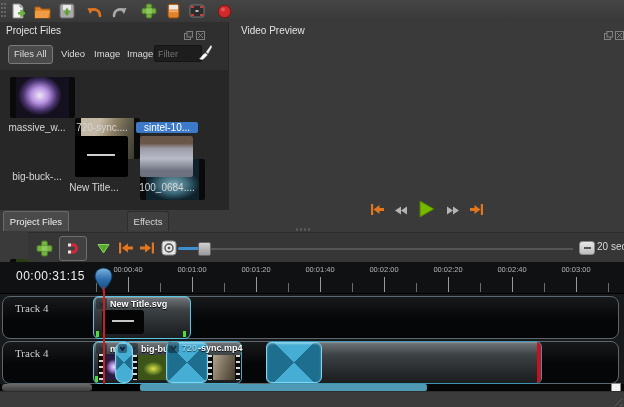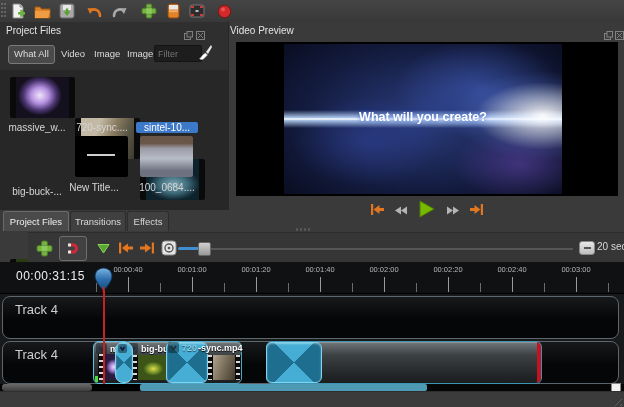--- a/index.html
+++ b/index.html
@@ -216,7 +216,7 @@
   </div>
 
   <div id="preview-panel" class="abs">
-    <div class="abs panel-title" style="left:1px;top:3px">Video Preview</div>
+    <div class="abs panel-title" style="left:12px;top:3px">Video Preview</div>
     <div class="abs win-ctl" style="left:375px;top:4px">
       <svg width="9" height="9">
           <rect x="0.5" y="2.5" width="6" height="6" fill="none" stroke="#999"></rect>

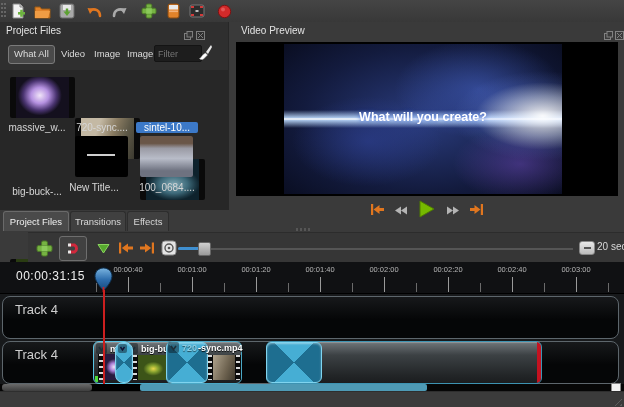--- a/index.html
+++ b/index.html
@@ -172,7 +172,7 @@
     </div>
 
     <div id="filter-row" class="abs">
-      <div class="abs flt-btn active" style="left:8px;top:3px">What All</div>
+      <div class="abs flt-btn active" style="left:8px;top:3px">Files All</div>
       <div class="abs flt-btn" style="left:56px;top:3px">Video</div>
       <div class="abs flt-btn" style="left:89px;top:3px">Image</div>
       <div class="abs flt-btn" style="left:122px;top:3px">Image</div>

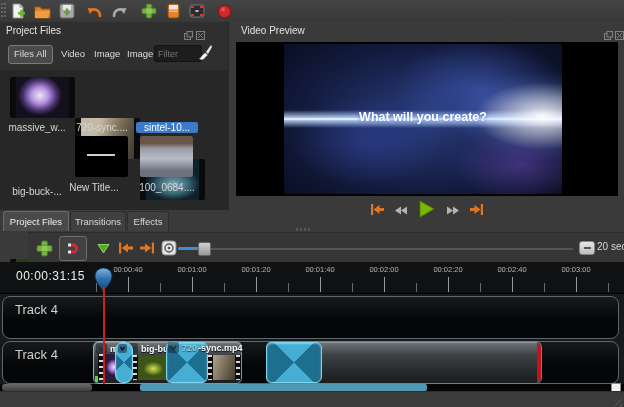--- a/index.html
+++ b/index.html
@@ -228,11 +228,6 @@
           <rect x="0.5" y="0.5" width="8" height="8" fill="none" stroke="#999"></rect>
           <path d="M2 2 L7 7 M7 2 L2 7" stroke="#999"></path>
         </svg>
-    </div>
-    <div id="preview-screen" class="abs">
-      <div id="preview-img" class="abs">
-        <div id="preview-text" class="abs">What will you create?</div>
-      </div>
     </div>
     <div id="transport" class="abs">
       <span><svg width="15" height="13">

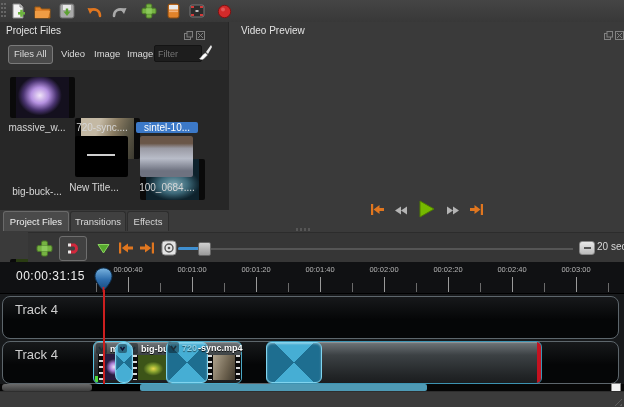--- a/index.html
+++ b/index.html
@@ -209,7 +209,7 @@
       <div class="abs thumb" style="left:140px;top:66px">
         <div class="timg" style="background:linear-gradient(#6a5648 18%,#9a9aa4 30%,#b8bcc8 55%,#6e7280 85%)"></div>
       </div>
-      <div class="abs tlabel" style="left:6px;top:116px">big-buck-...</div>
+      <div class="abs tlabel" style="left:6px;top:101px">big-buck-...</div>
       <div class="abs tlabel" style="left:63px;top:112px">New Title...</div>
       <div class="abs tlabel" style="left:136px;top:112px">100_0684....</div>
     </div>

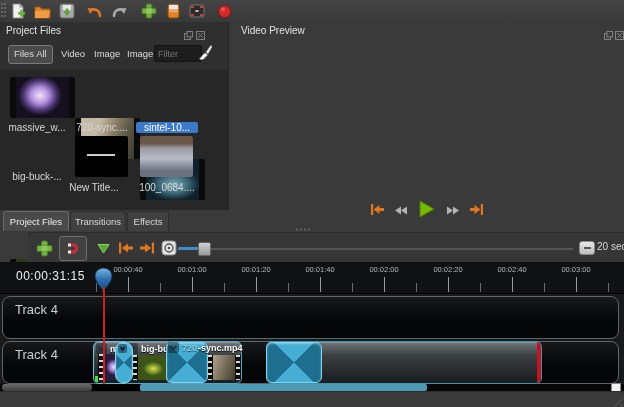--- a/index.html
+++ b/index.html
@@ -253,7 +253,6 @@
   <div class="abs splitter-dots" style="left:296px;top:228px"></div>
 
   <div class="abs tab active" style="left:3px;width:64px">Project Files</div>
-  <div class="abs tab" style="left:70px;width:54px">Transitions</div>
   <div class="abs tab" style="left:127px;width:40px">Effects</div>
 
   <div id="tl-toolbar" class="abs">

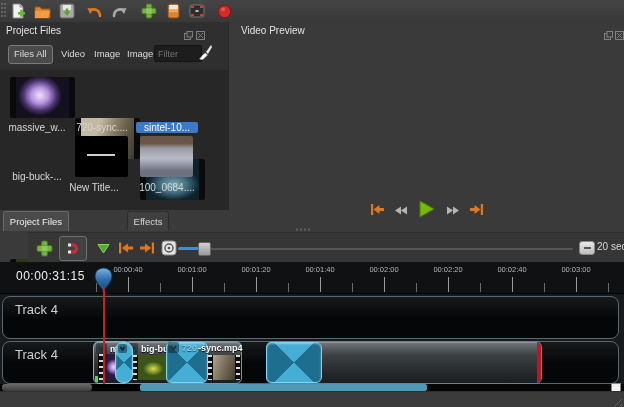--- a/index.html
+++ b/index.html
@@ -64,7 +64,7 @@
   #ticks-major{left:128px;top:15px;width:496px;height:15px;background:repeating-linear-gradient(to right,#9a9a9a 0 1px,transparent 1px 64px);}
   
   .track-box{left:2px;width:615px;height:41px;border:1px solid #5d666c;border-radius:8px;background:linear-gradient(#17191b,#050607 55%);}
-  .track-name{left:12px;top:5px;font-size:13px;color:#cfcfcf;}
+  .track-name{left:12px;top:5px;font-size:11px;color:#cfcfcf;font-family:Liberation Serif, serif;}
   .clip{position:absolute;height:41px;border:1px solid #58c4e4;border-radius:6px;
         background:linear-gradient(#70767a,#3c4144 32%,#232628 80%,#1b1d1f);box-shadow:inset 0 1px 1px rgba(255,255,255,.25);overflow:hidden;}
   .clip-head{position:absolute;left:2px;top:1px;display:flex;align-items:center;gap:3px;white-space:nowrap;}

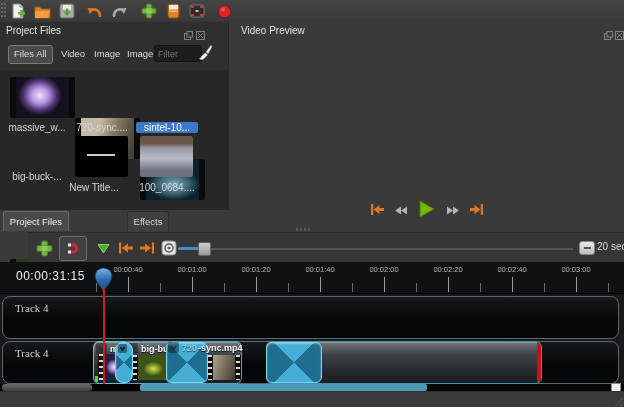--- a/index.html
+++ b/index.html
@@ -321,6 +321,21 @@
     <div class="abs track-box" style="top:34px">
       <div class="abs track-name">Track 4</div>
     </div>
+    <div class="abs clip" style="left:93px;top:34px;width:96px">
+      <div class="clip-head">
+        <span class="chev">
+            <svg width="9" height="9">
+              <path d="M2 3 L4.5 6.5 L7 3" fill="none" stroke="#1d2f38" stroke-width="1.6"></path>
+            </svg>
+          </span>
+        <span class="clip-title">New Title.svg</span>
+      </div>
+      <div class="mini" style="left:8px;top:13px;width:42px;height:24px;border-radius:3px;background:#050505">
+        <div class="abs" style="left:10px;top:10px;width:22px;height:2px;background:#c8c8c8"></div>
+      </div>
+      <div class="gmark" style="left:2px;bottom:1px"></div>
+      <div class="gmark" style="right:4px;bottom:1px"></div>
+    </div>
 
     <div class="abs track-box" style="top:79px">
       <div class="abs track-name">Track 4</div>

